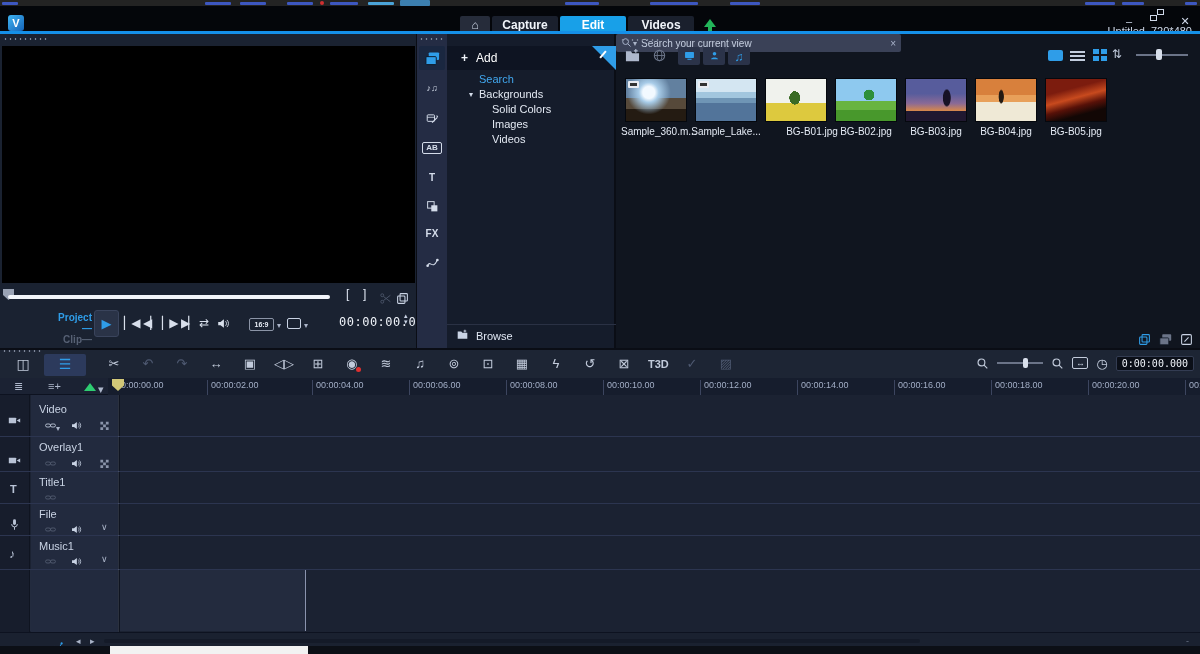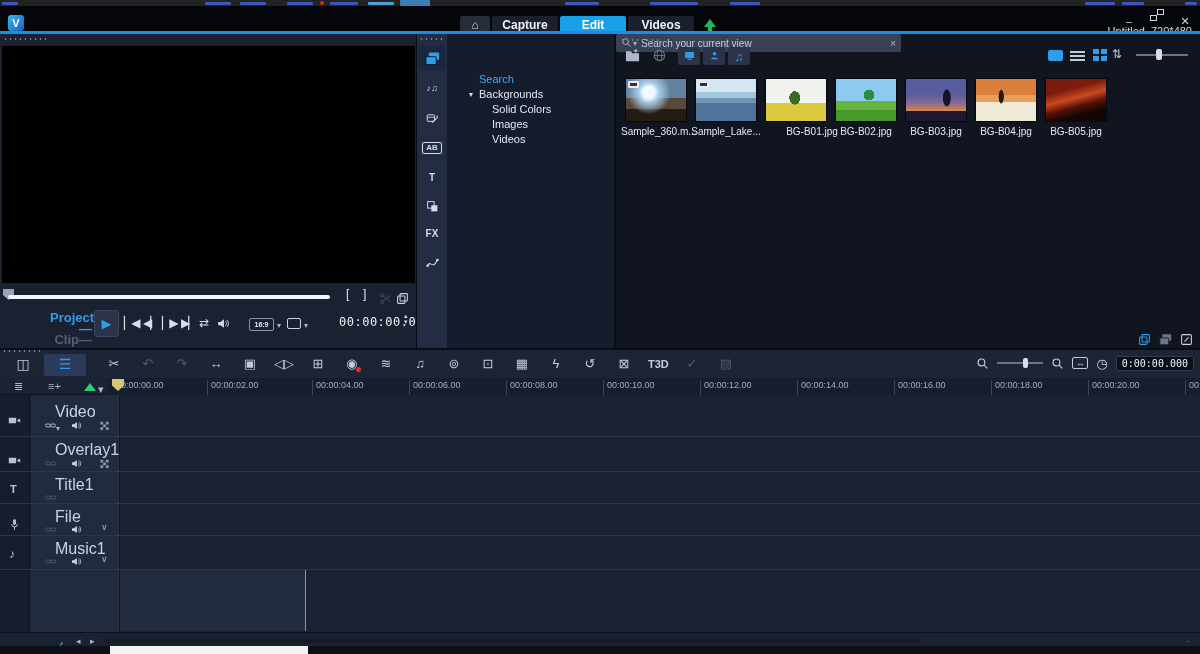--- a/index.html
+++ b/index.html
@@ -338,6 +338,12 @@
           <use href="#sym-path"></use>
         </svg></div>
   </div>
+  <div class="abs add-row">
+    <span class="add-plus">+</span><span>Add</span>
+    <span class="pin-corner">
+        <i></i>
+      </span>
+  </div>
   <div class="tree-item sel indent1" style="top:38px">Search</div>
   <div class="tree-item" style="top:53px">
     <span class="expander">▾</span>

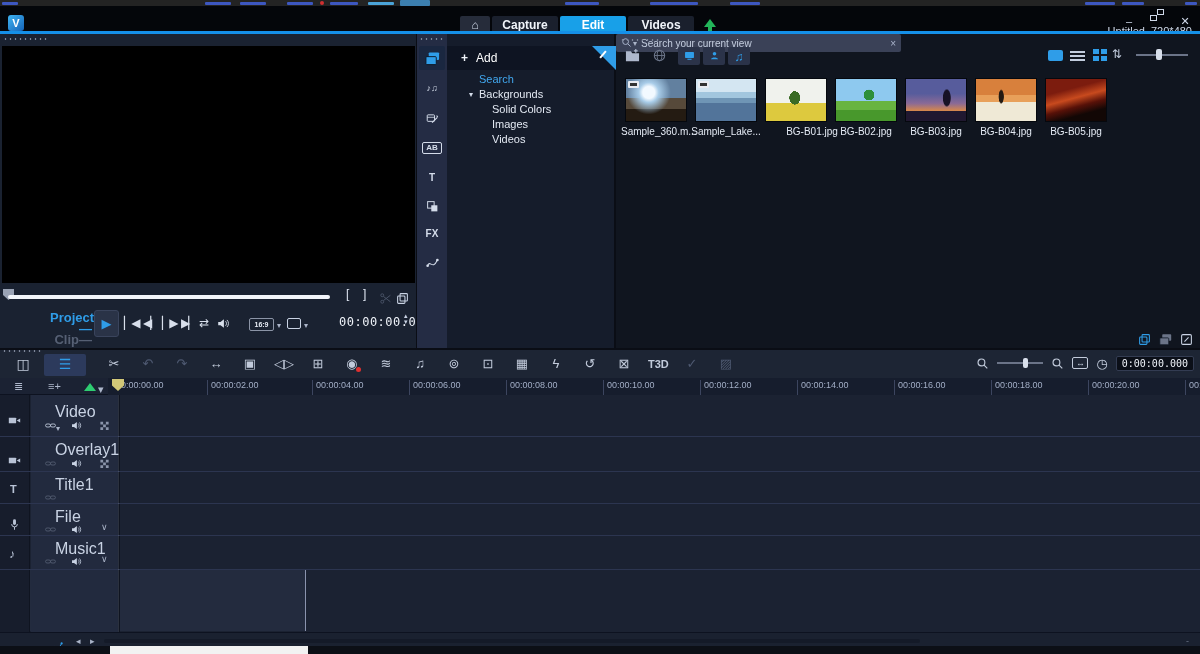--- a/index.html
+++ b/index.html
@@ -50,7 +50,7 @@
   .mk { top:253px; color:#dfe6f2; font-size:12px; }
   .trim-ic { top:255px; color:#4a5468; }
   .copy-ic { top:255px; color:#c9d3e4; }
-  .pc-label { font-size:13px; font-weight:bold; line-height:11px; text-align:right; width:42px; }
+  .pc-label { font-size:10px; font-weight:bold; line-height:11px; text-align:right; width:42px; }
   .proj { color:#2f9de8; } .clip { color:#566074; }
   .playbtn { left:94px; top:276px; width:25px; height:27px; background:#2a3347; border:1px solid #3a445c; border-radius:3px;
              color:#2f9de8; font-size:13px; text-align:center; line-height:25px; }

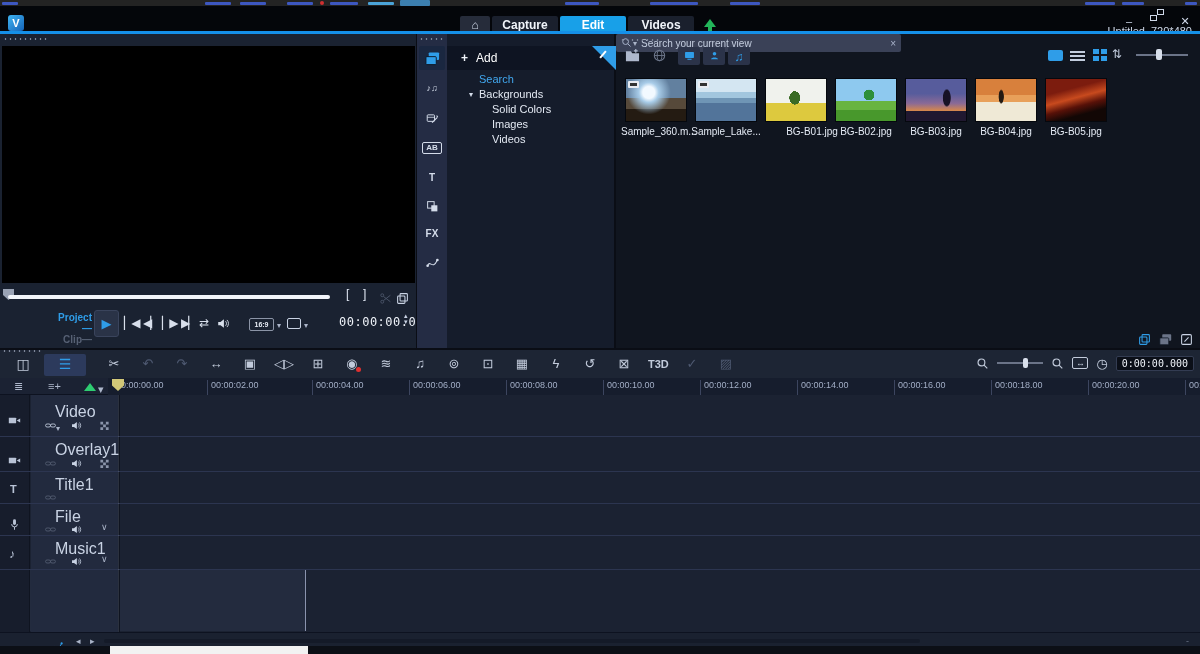--- a/index.html
+++ b/index.html
@@ -352,6 +352,11 @@
   <div class="tree-item indent2" style="top:68px">Solid Colors</div>
   <div class="tree-item indent2" style="top:83px">Images</div>
   <div class="tree-item indent2" style="top:98px">Videos</div>
+  <div class="abs browse-row">
+    <span class="browse-ic"><svg class="ic12" fill="currentColor">
+          <use href="#sym-folderadd"></use>
+        </svg></span><span>Browse</span>
+  </div>
 </div>
 
 <div class="abs gallery-panel">

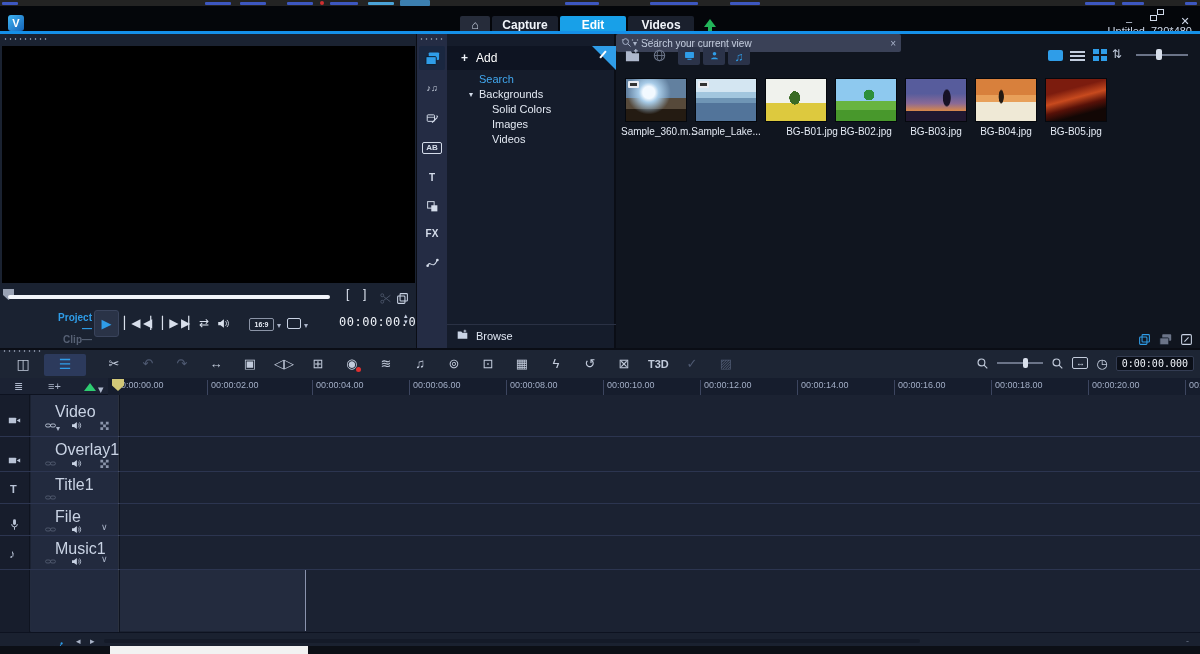--- a/index.html
+++ b/index.html
@@ -146,7 +146,7 @@
   .trk-rail { position:absolute; left:0; top:0; width:30px; height:237px; background:#171d2c; border-right:1px solid #0f1420; }
   .trk-head { position:absolute; left:31px; top:0; width:89px; height:237px; background:#222a3e; border-right:2px solid #0f1420; }
   .row-sep { position:absolute; left:0; width:1200px; height:1px; background:#2c3550; }
-  .trk-label { position:absolute; left:24px; font-size:16px; color:#c9d3e4; }
+  .trk-label { position:absolute; left:8px; font-size:11px; color:#c9d3e4; }
   .trk-ic { position:absolute; color:#b9c3d6; }
   .trk-ctl { position:absolute; color:#c9d3e4; }
   .ctl-dis { color:#566074; }

